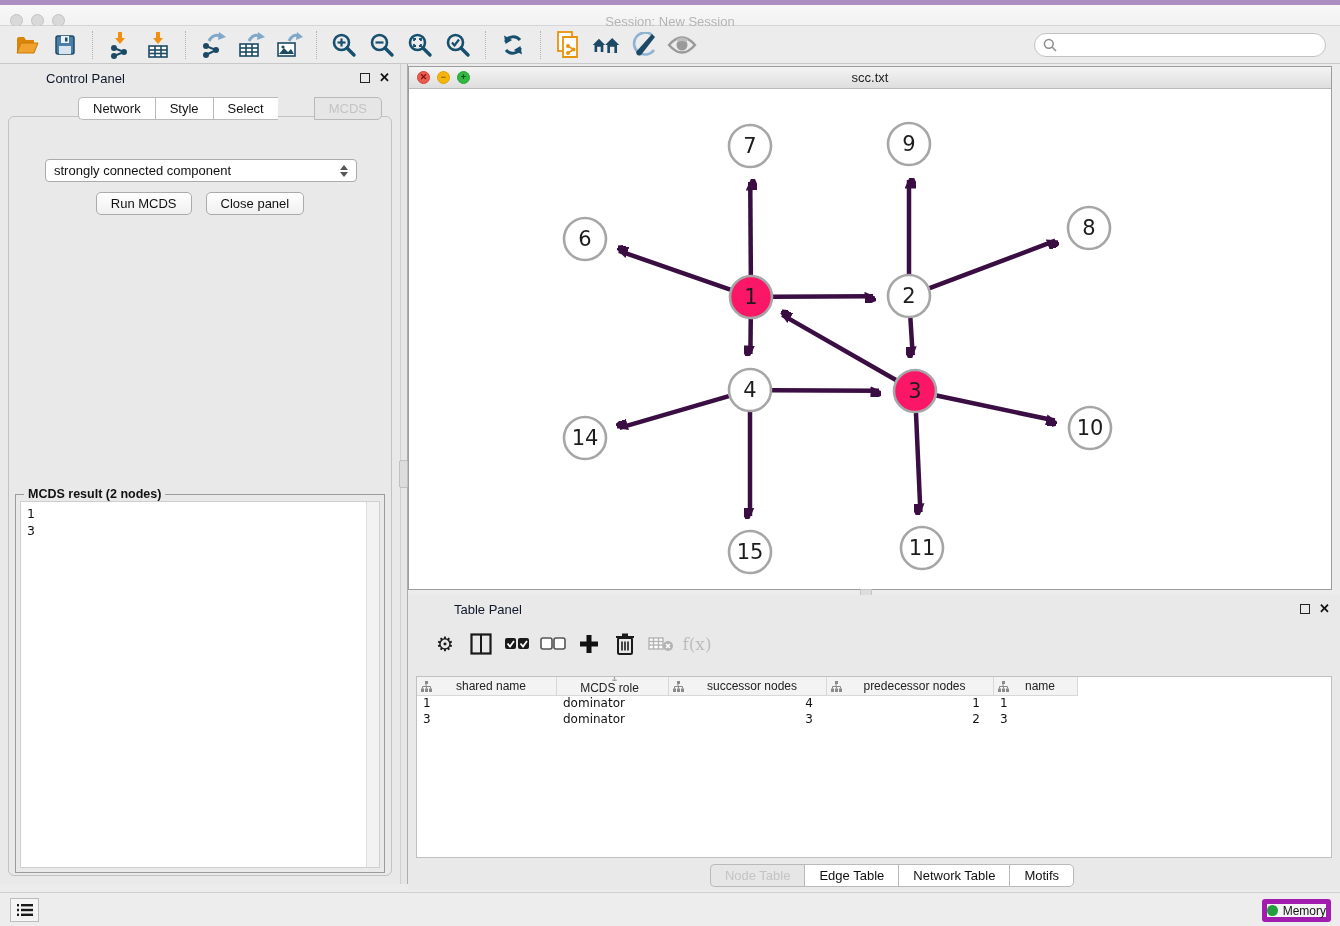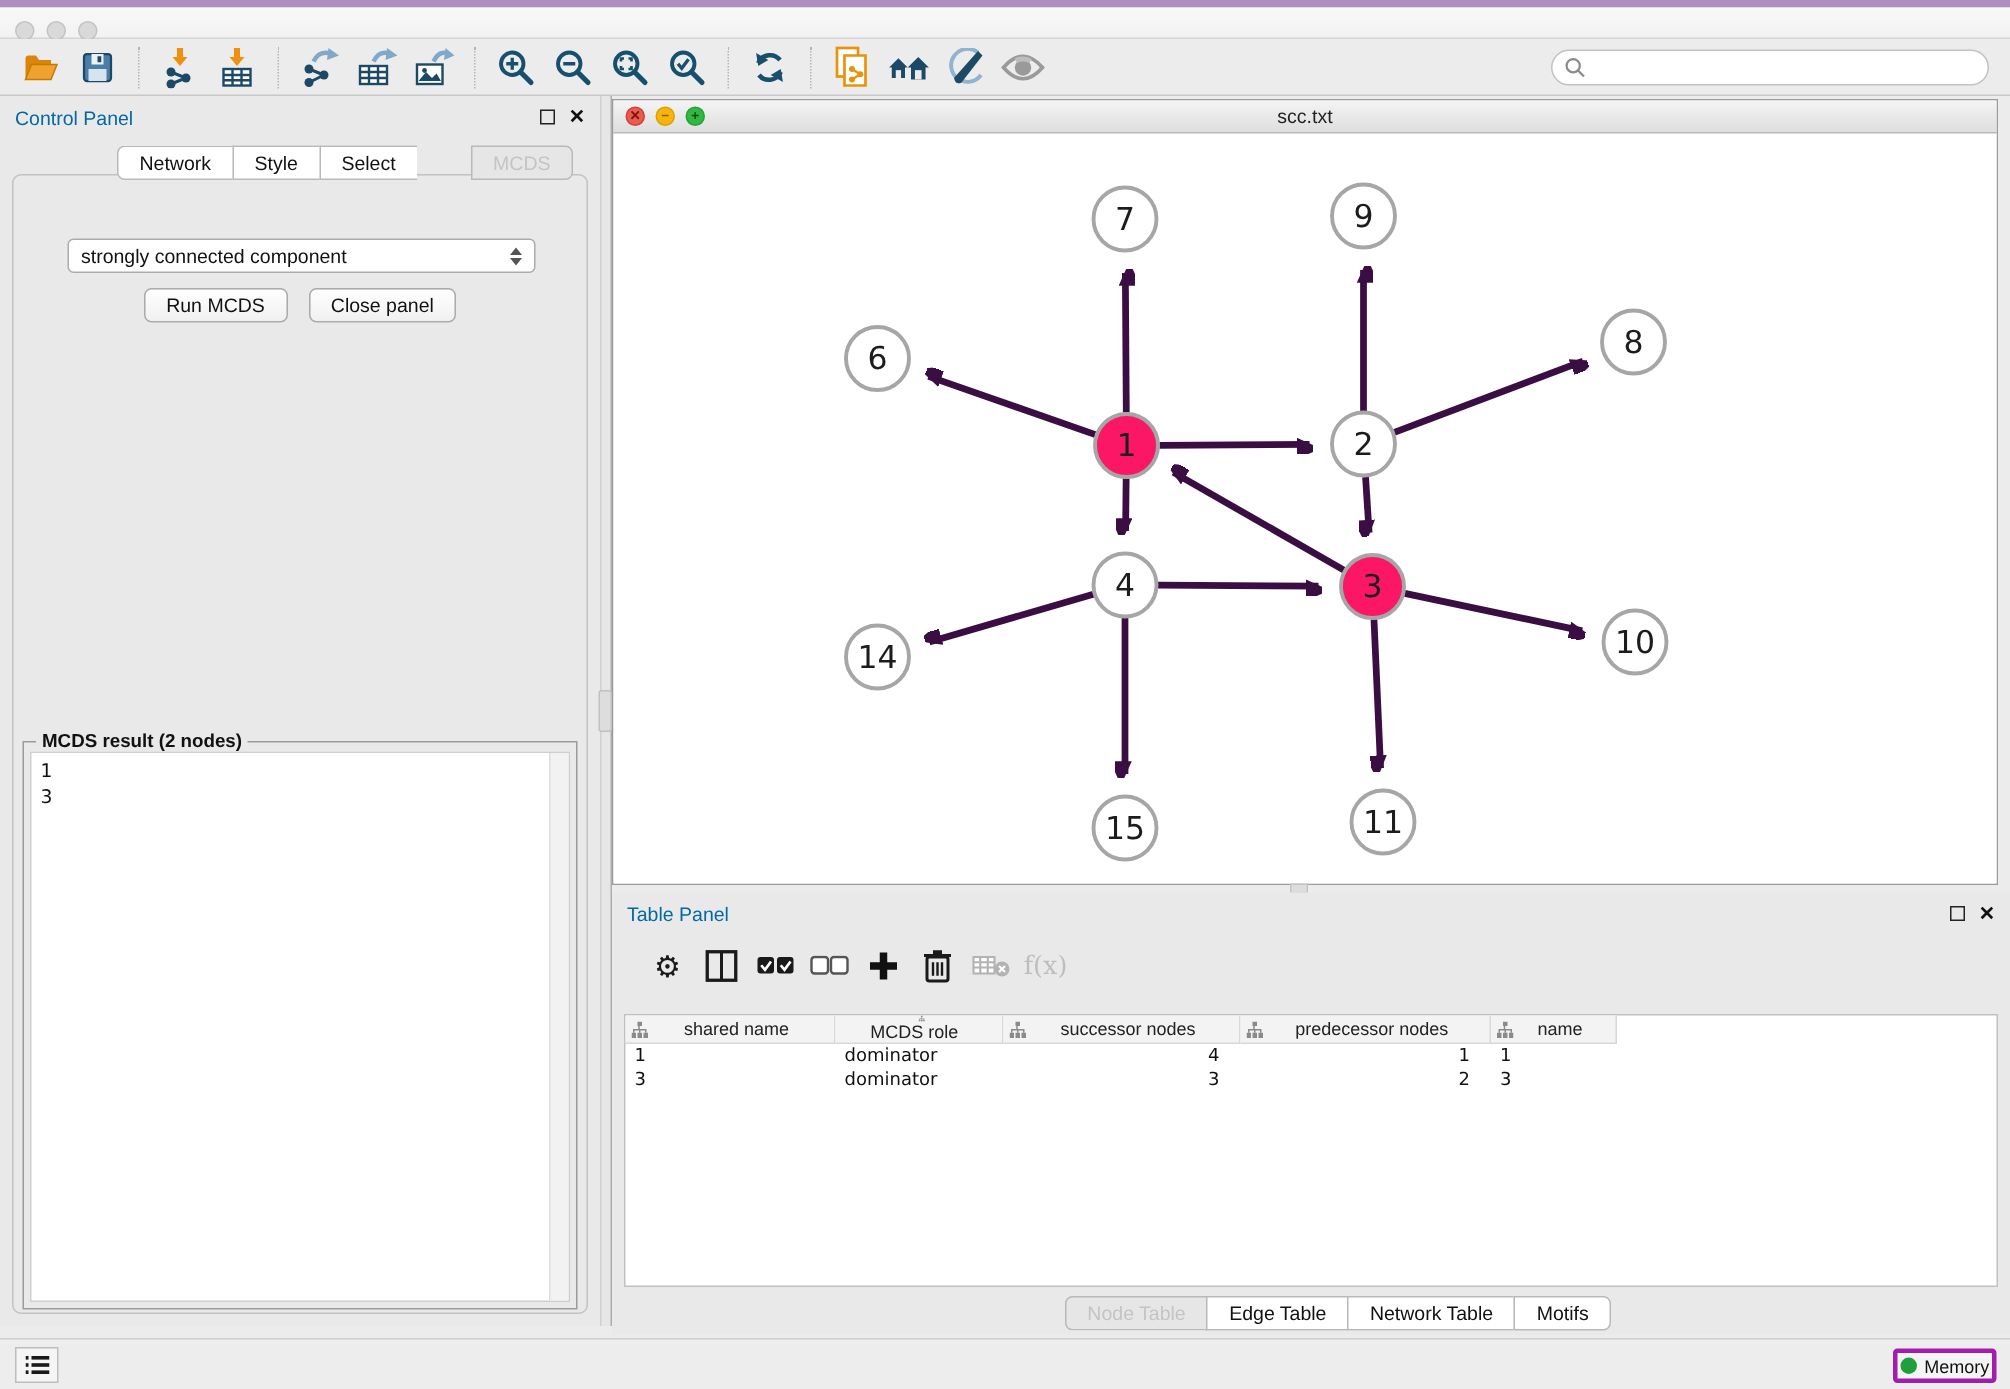--- a/index.html
+++ b/index.html
@@ -96,6 +96,7 @@
     <div class="tl-dot"></div>
     <div class="tl-dot"></div>
   </div>
+  <div class="abs win-title">Session: New Session</div>
 </div>
 
 <div class="abs toolbar">

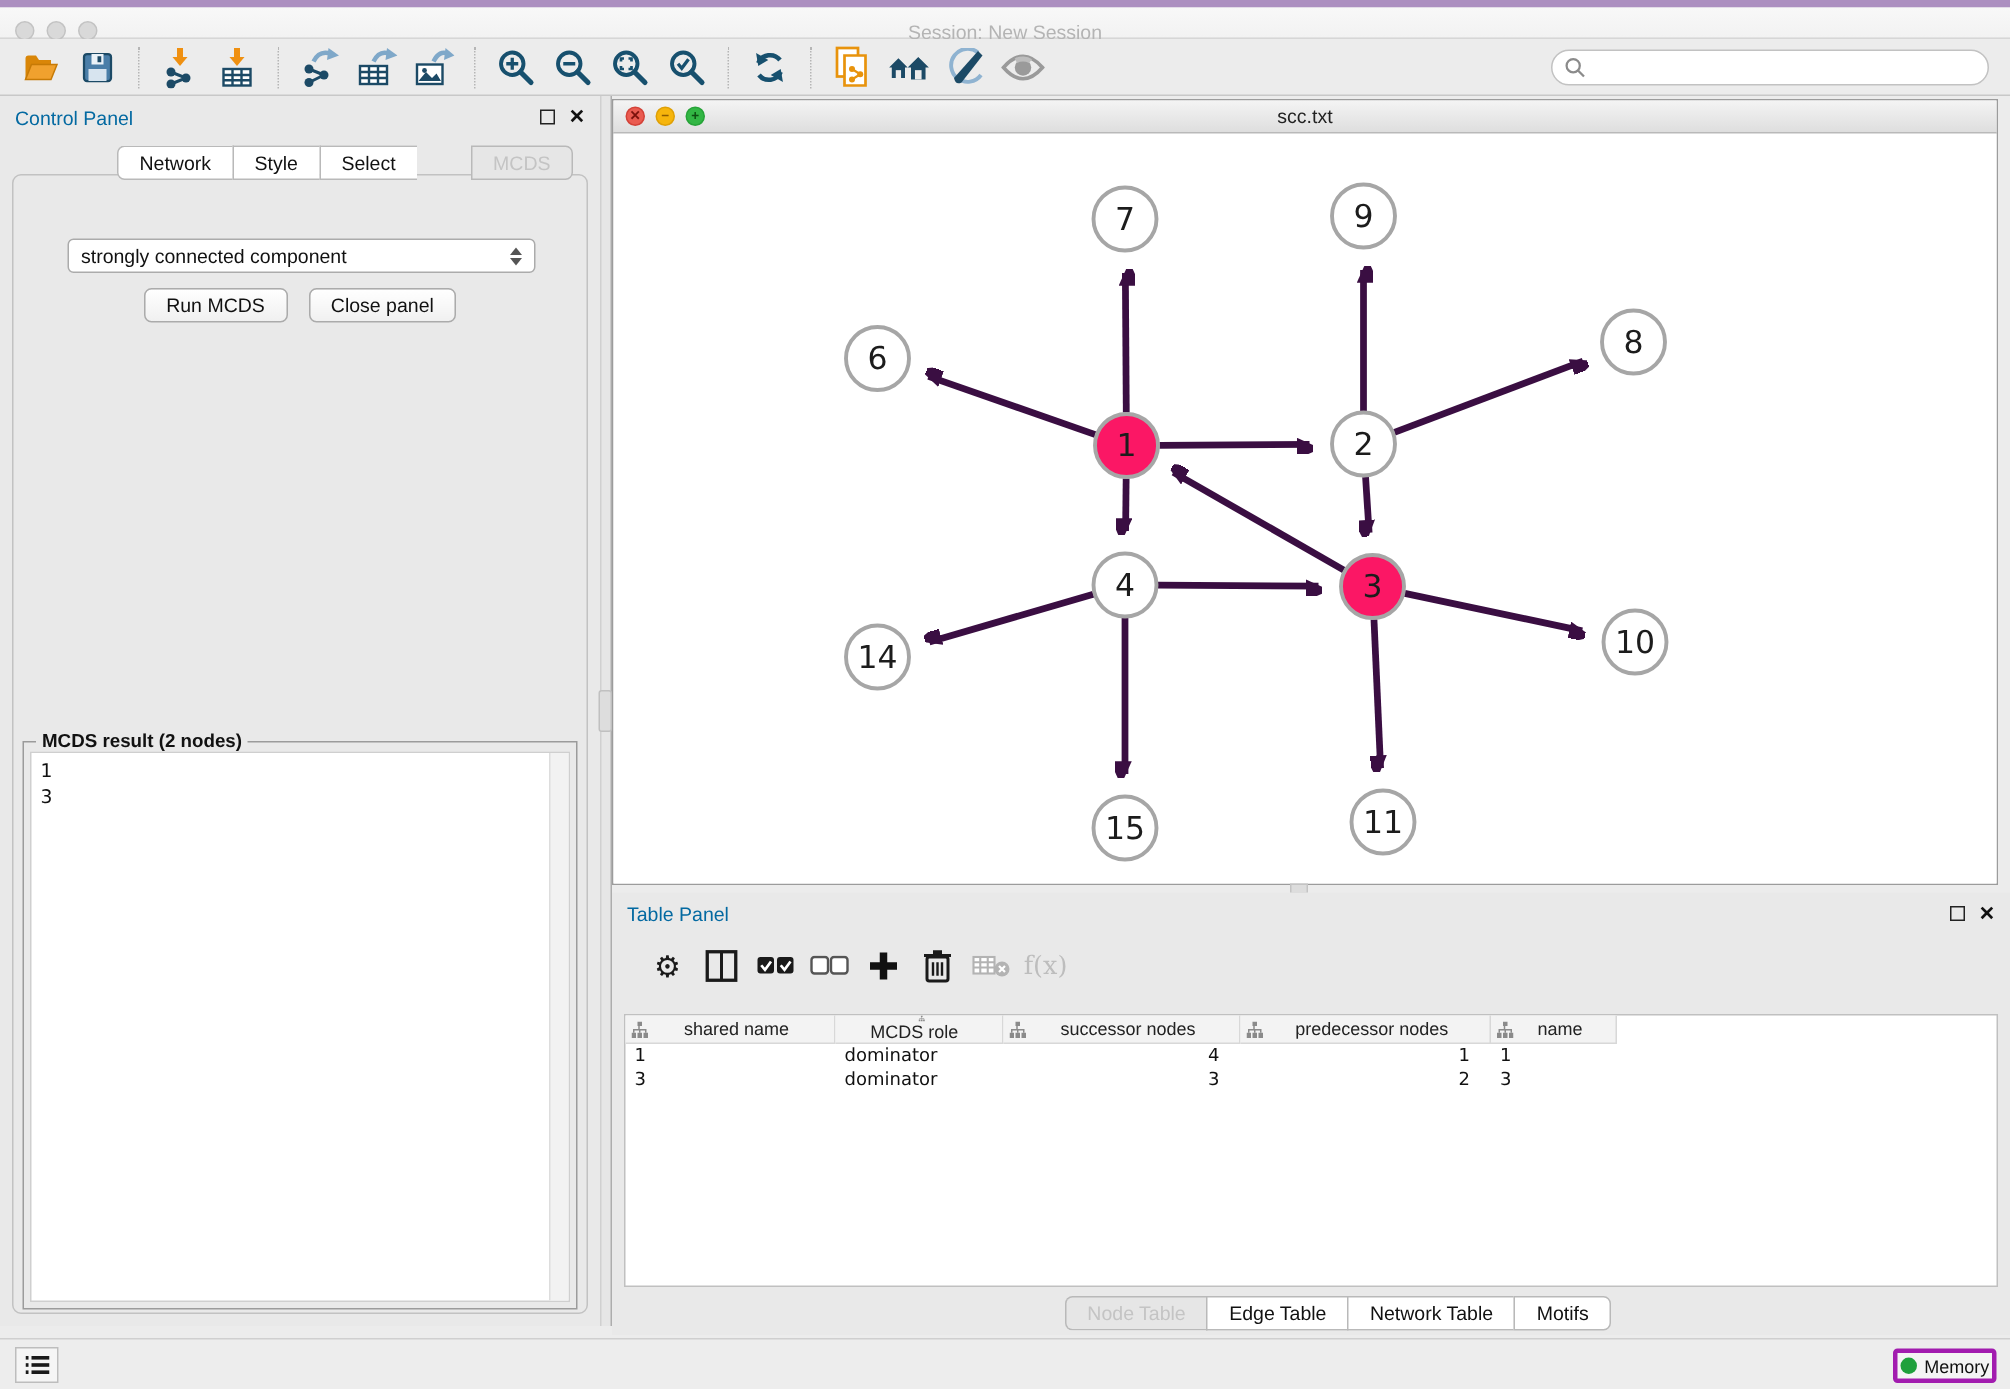--- a/index.html
+++ b/index.html
@@ -24,7 +24,7 @@
   
   .control-panel { left:0; top:64px; width:400px; height:820px; background:#E9E9E9; }
   .panel-header { height:28px; display:flex; align-items:center; padding:0 10px; }
-  .panel-title { font-size:13px; color:#0369a1; }
+  .panel-title { font-size:13px; color:#0f172a;margin-left:36px; }
   .panel-hdr-icons { margin-left:auto; display:flex; align-items:center; gap:9px; }
   .float-ico { width:10px; height:10px; border:1.6px solid #222; }
   .close-ico { font-size:13px; font-weight:bold; color:#111; line-height:10px; }

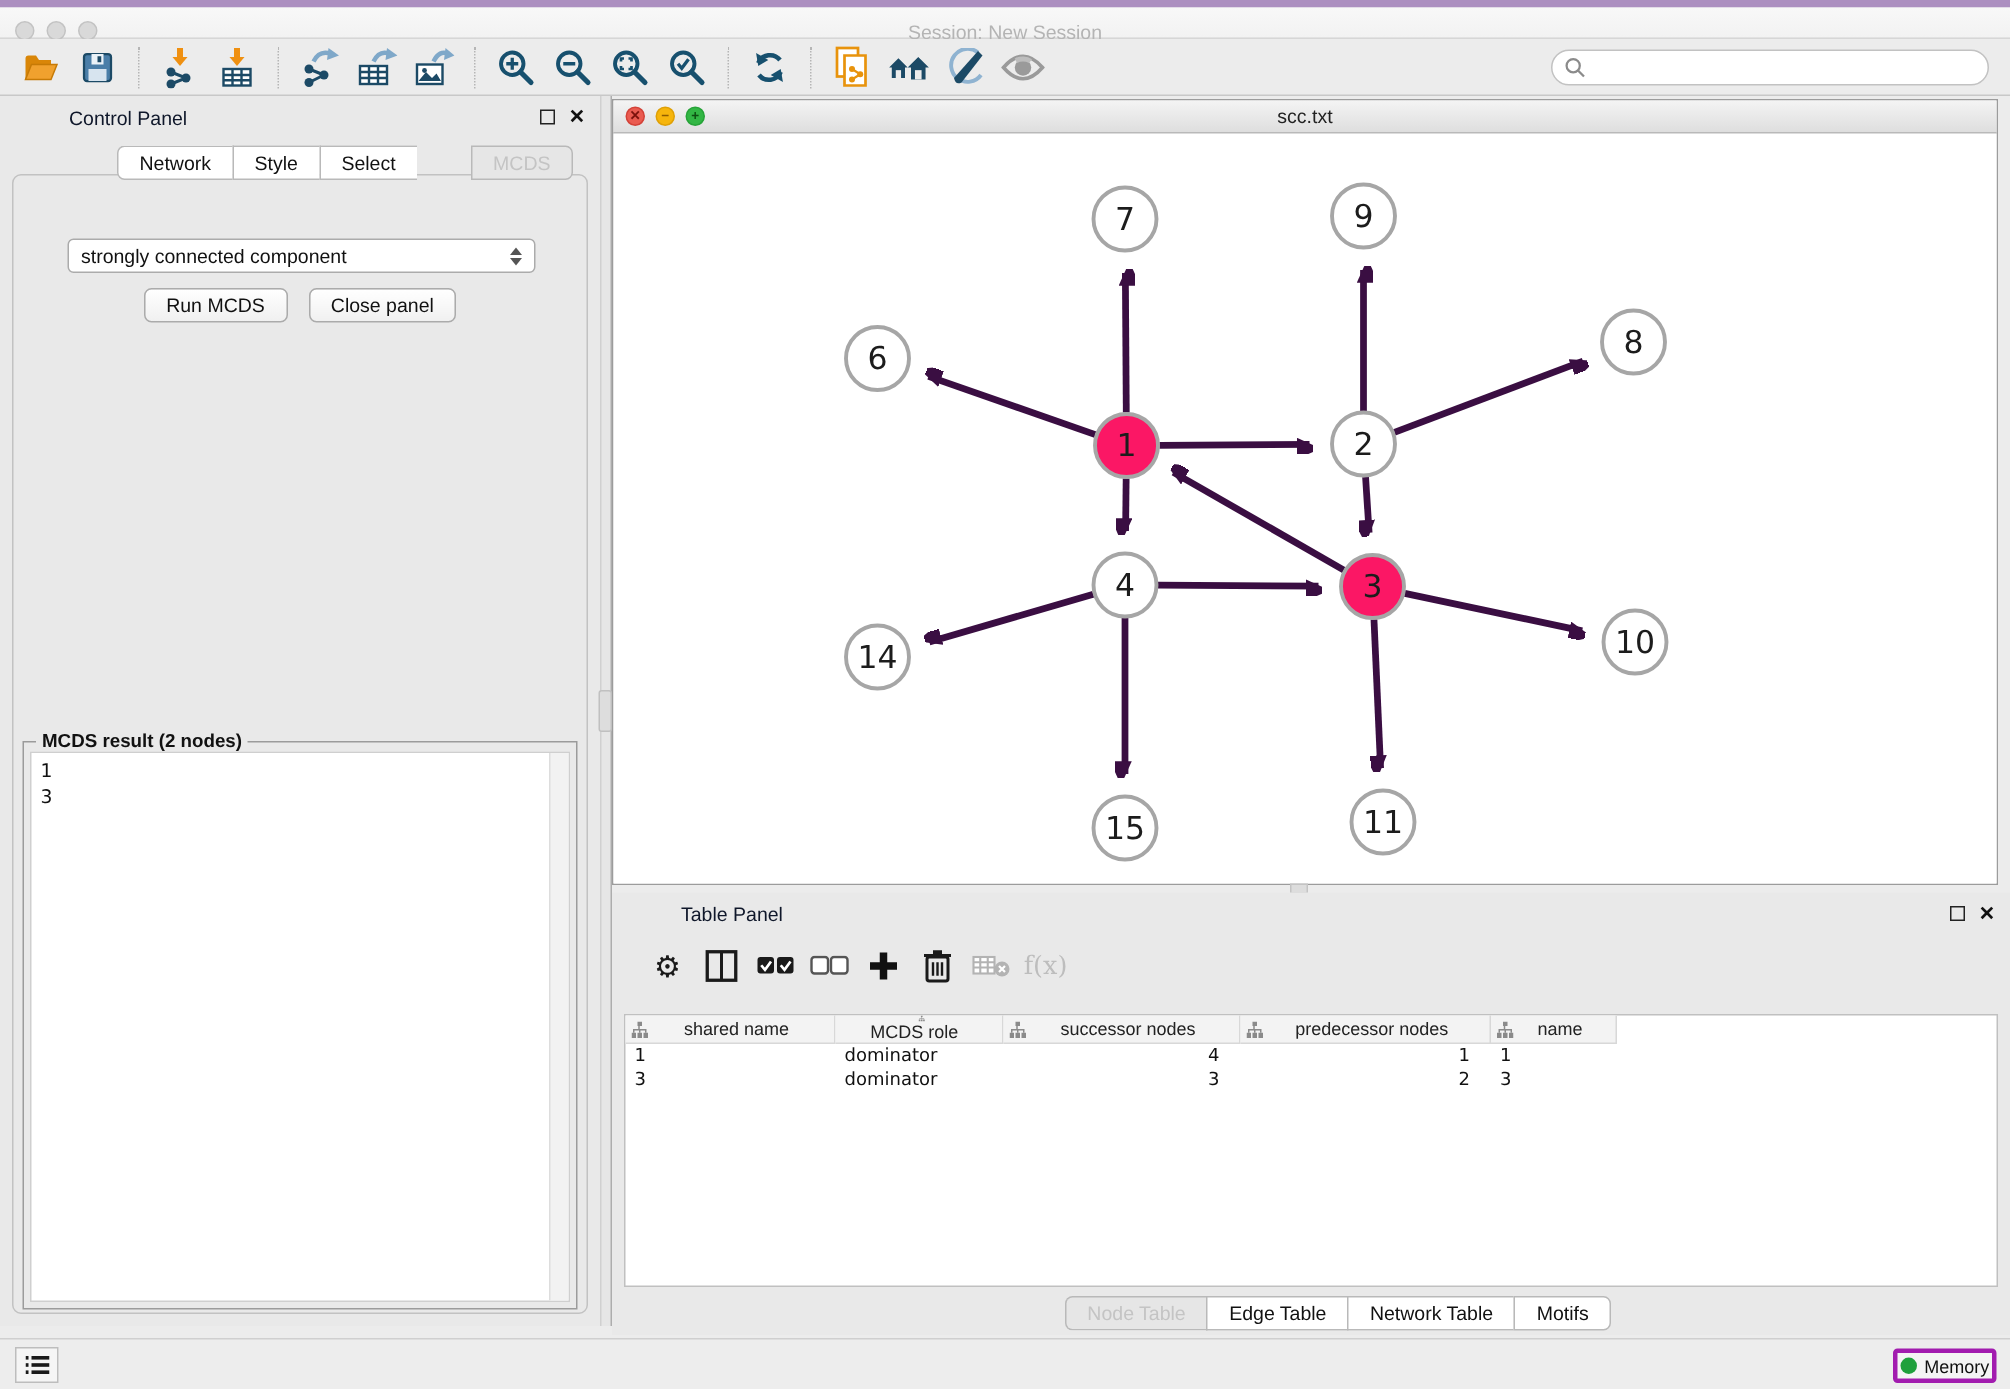--- a/index.html
+++ b/index.html
@@ -83,7 +83,7 @@
   
   .statusbar { left:0; top:892px; width:1340px; height:34px; background:#EDEDED; border-top:1px solid #CFCFCF; }
   .list-btn { left:10px; top:5px; width:29px; height:24px; background:#F5F5F5; border:1px solid #BDBDBD; display:flex; align-items:center; justify-content:center; }
-  .memory-btn { left:1262px; top:6px; width:69px; height:23px; background:#F4F4F4; border:3px solid #a21caf; border-radius:3px; display:flex; align-items:center; justify-content:center; gap:5px; font-size:12px; color:#111; }
+  .memory-btn { left:1262px; top:6px; width:69px; height:23px; background:#F4F4F4; border:5px solid #a21caf; border-radius:3px; display:flex; align-items:center; justify-content:center; gap:5px; font-size:12px; color:#111; }
   .mem-dot { width:11px; height:11px; border-radius:50%; background:#1FA03C; }
 </style>
 </head>

